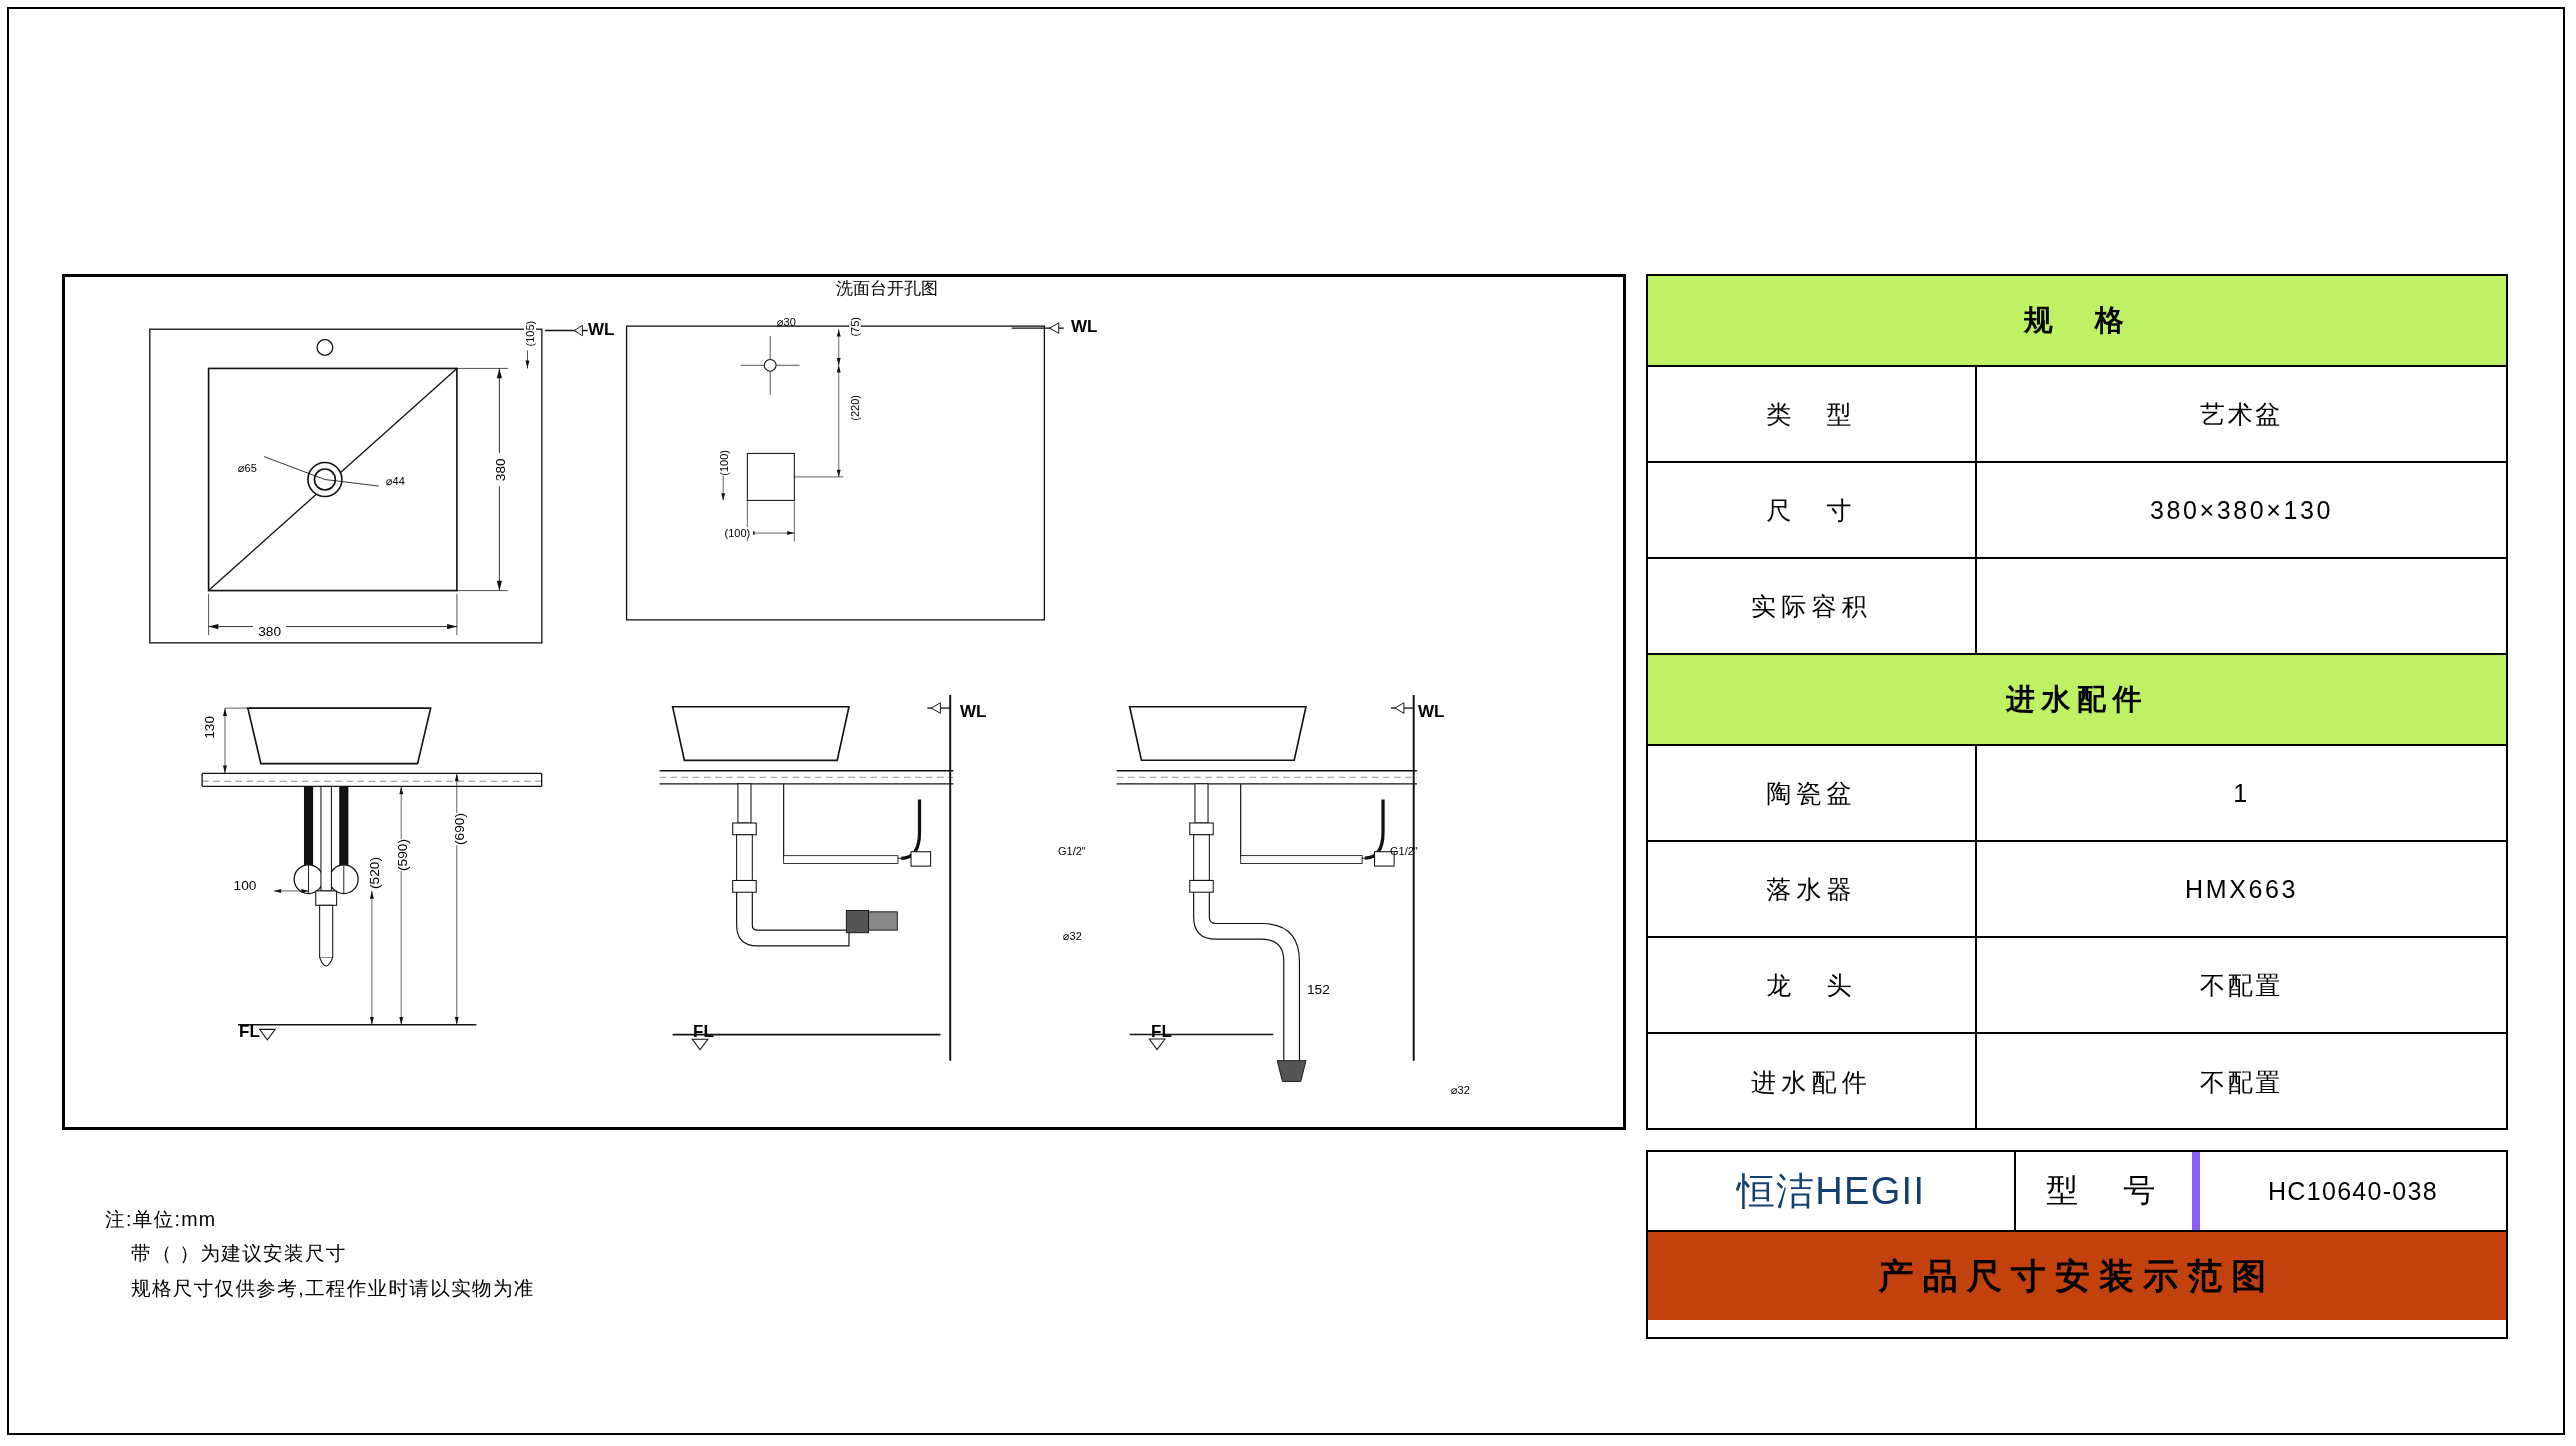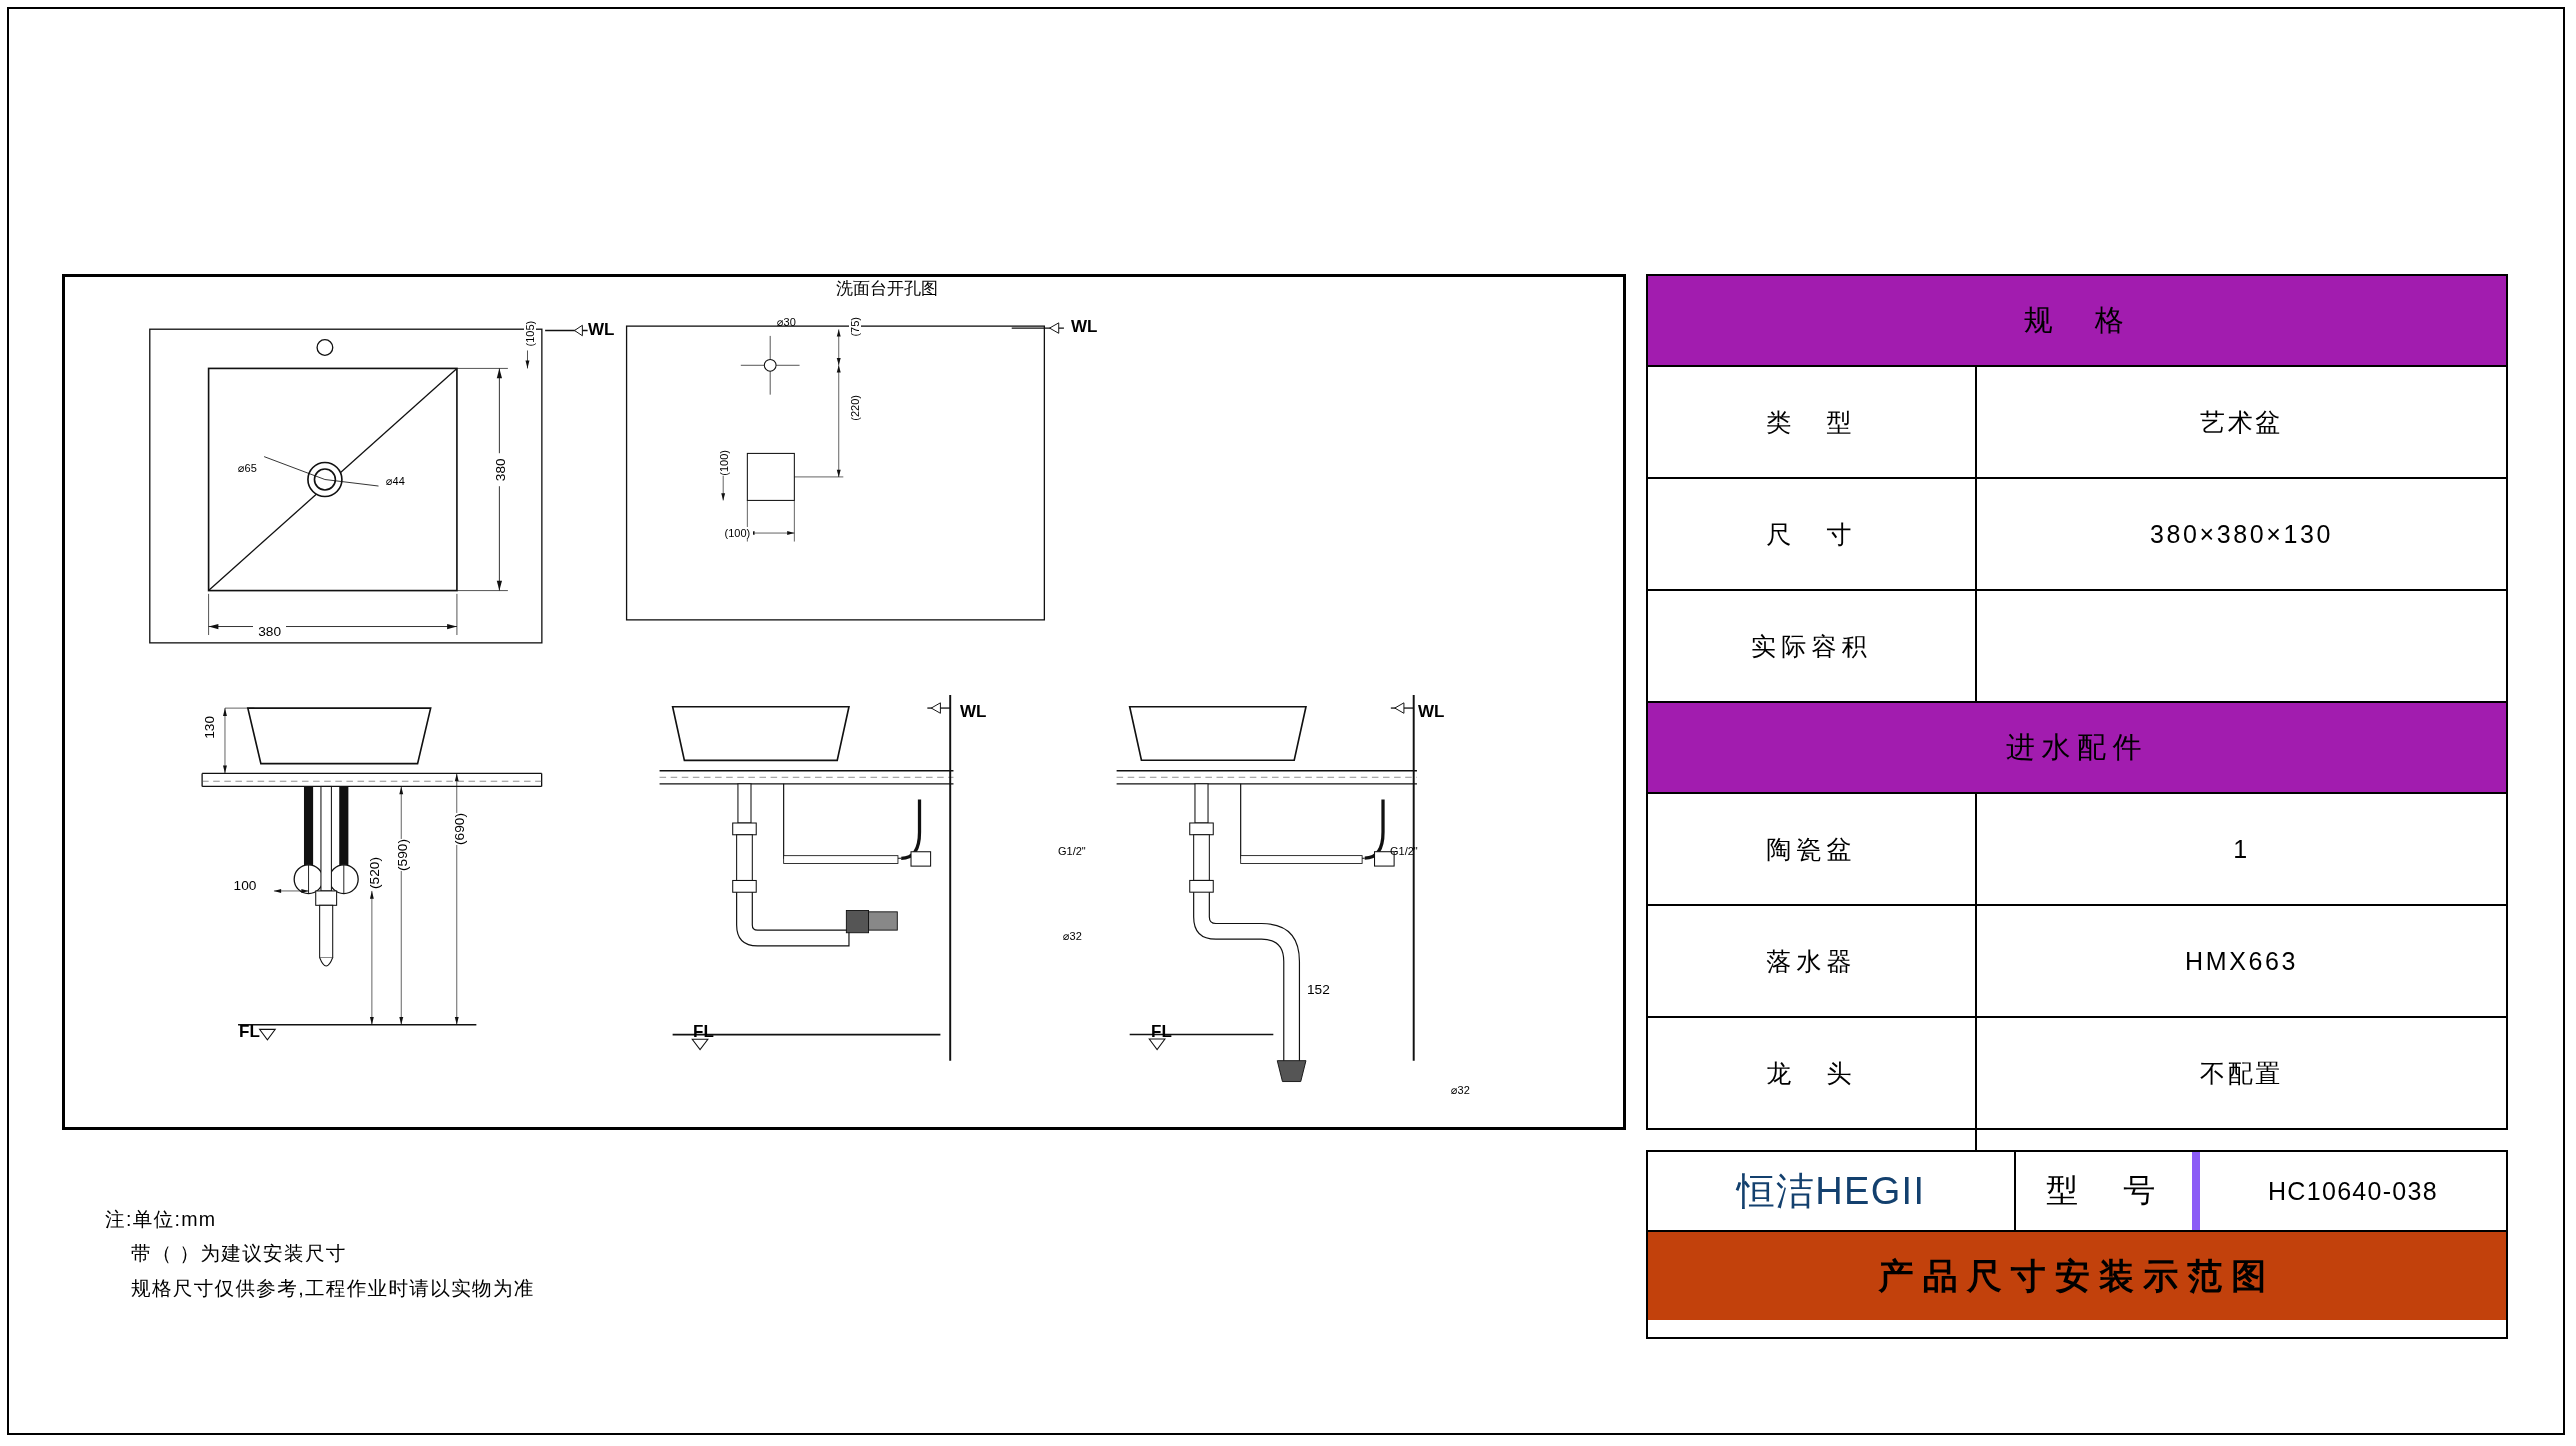--- a/index.html
+++ b/index.html
@@ -31,8 +31,8 @@
   .spec-row{display:flex;width:100%;box-sizing:border-box;border-bottom:2px solid #000;}
   .spec-row:last-child{border-bottom:none;}
   .spec-head{
-    background:#a21caf;height:91px;display:flex;align-items:center;justify-content:center;
-    font-size:29px;letter-spacing:6.5px;font-weight:normal;
+    background:#bef264;height:91px;display:flex;align-items:center;justify-content:center;
+    font-size:29px;letter-spacing:6.5px;font-weight:bold;
   }
   .spec-cell-l{
     width:327px;min-width:327px;border-right:2px solid #000;

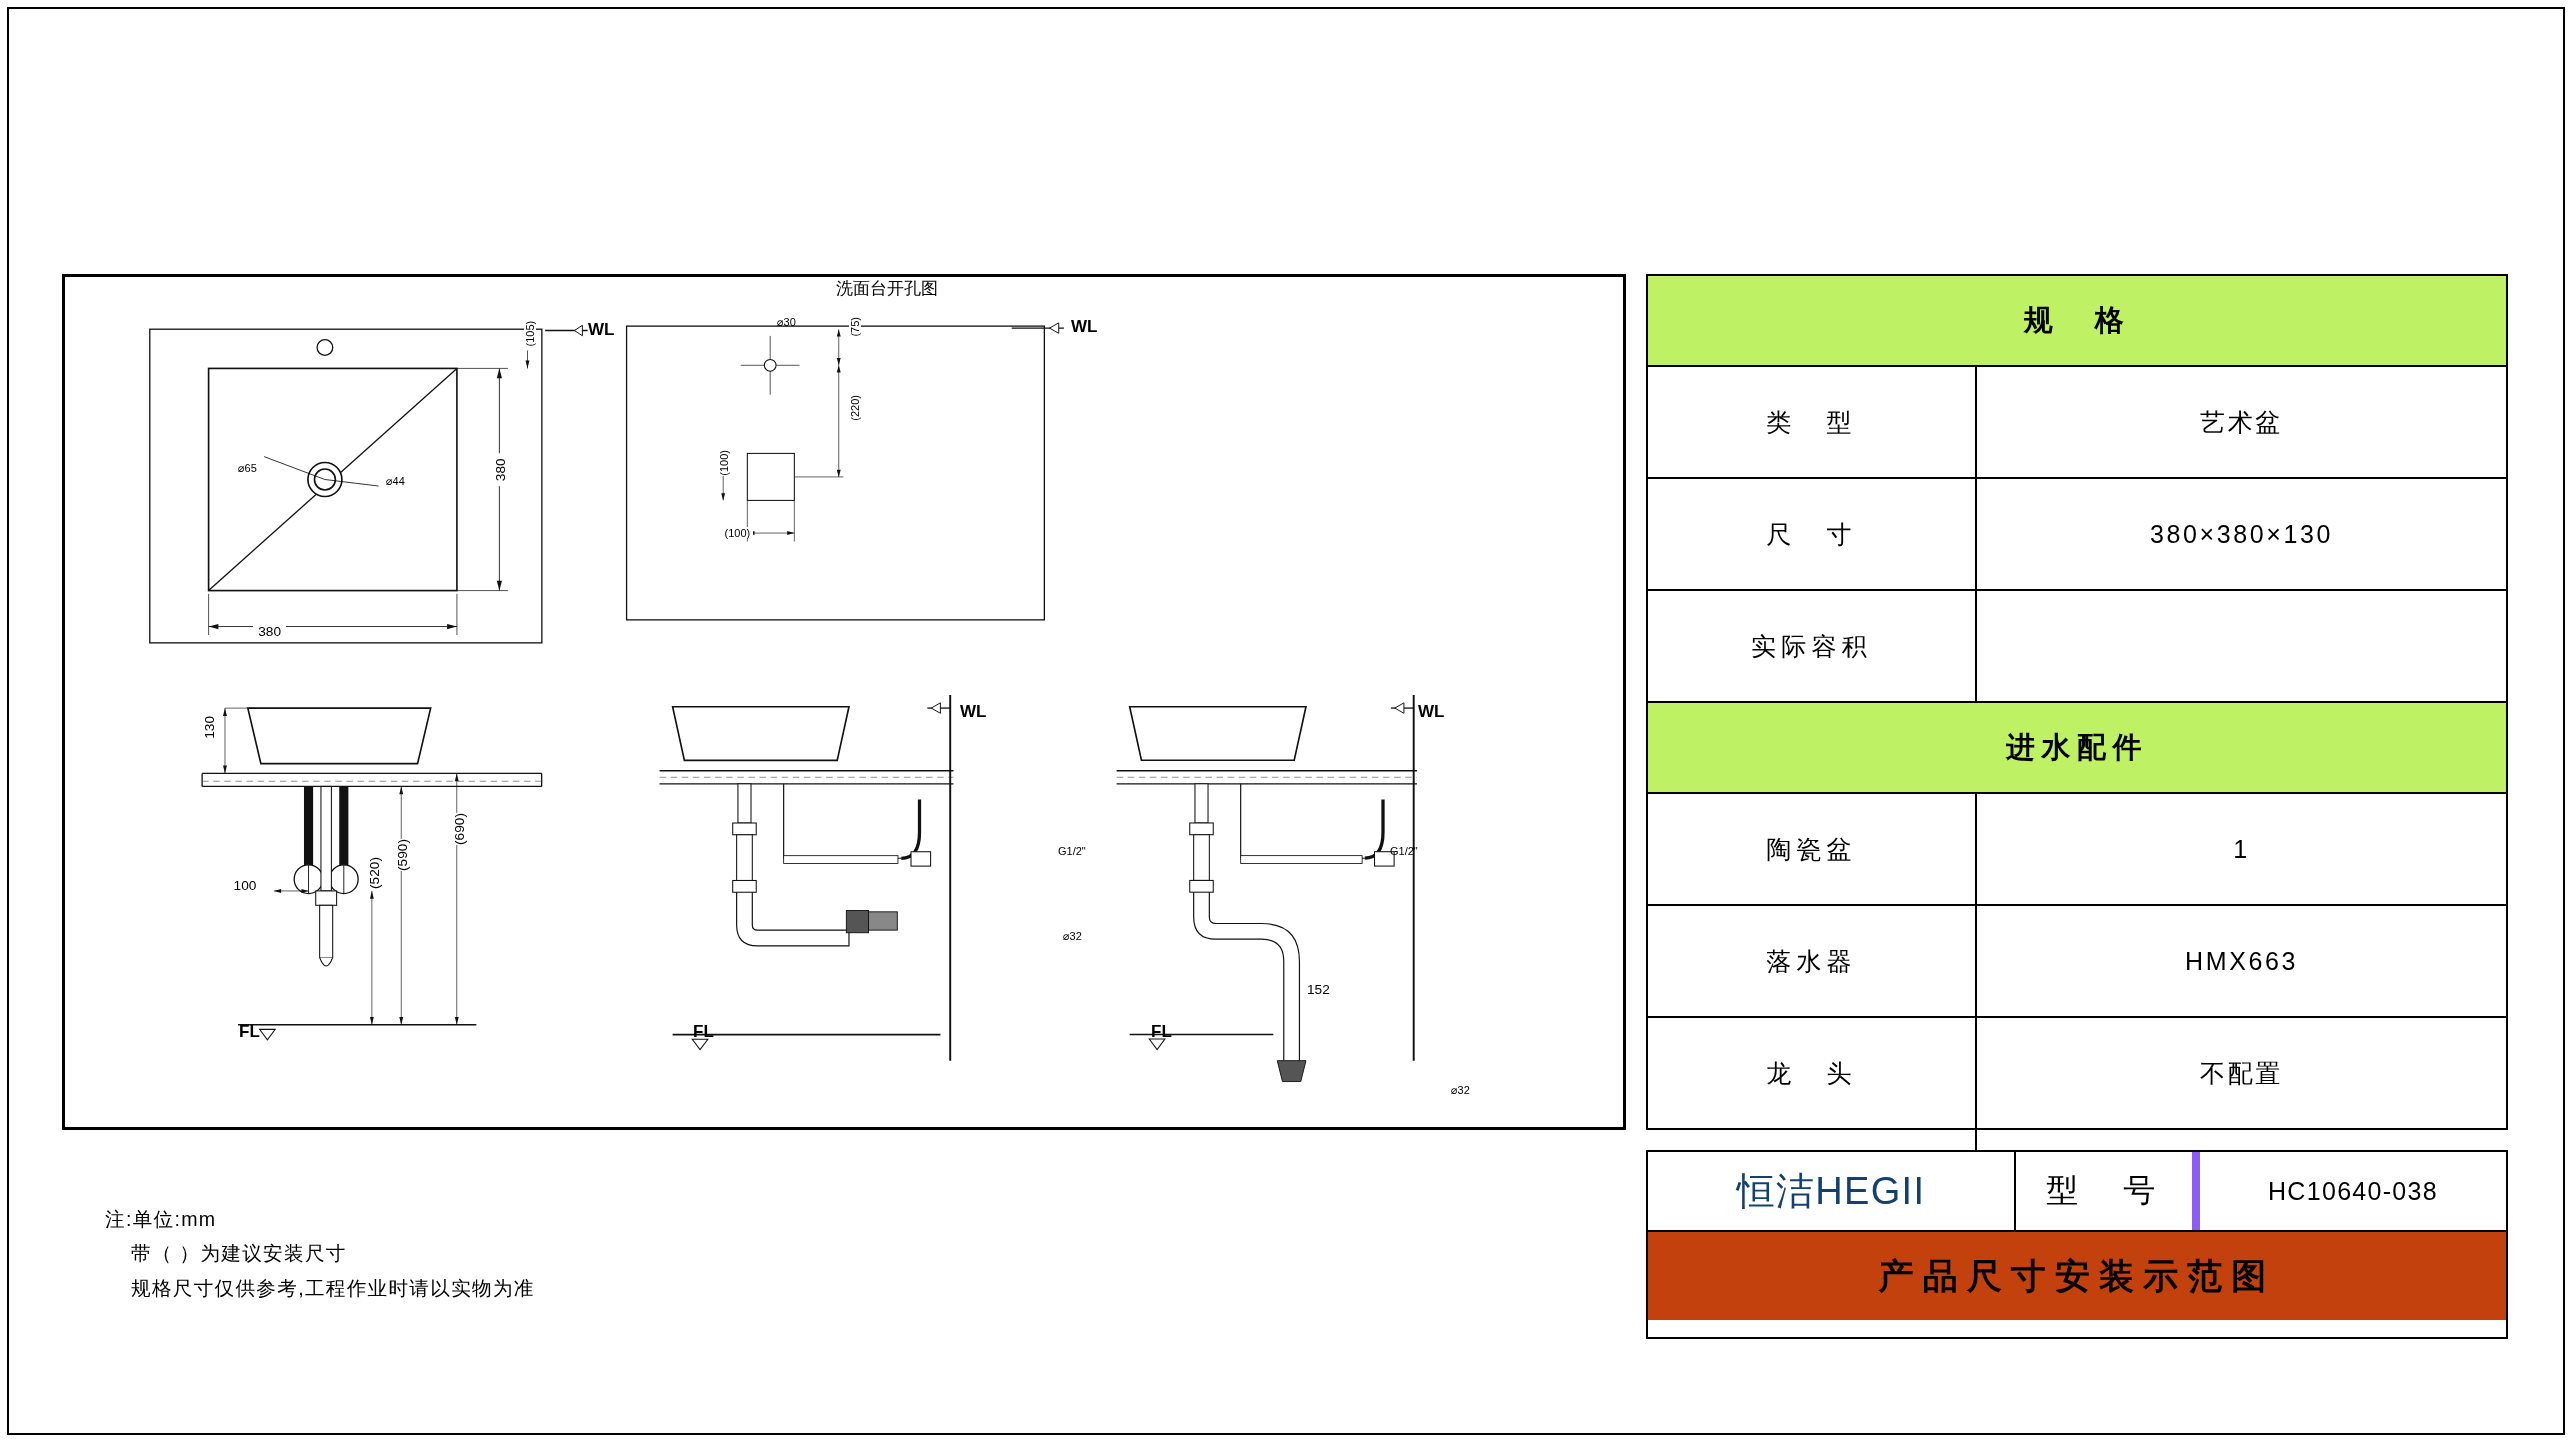--- a/index.html
+++ b/index.html
@@ -43,7 +43,7 @@
     flex:1;display:flex;align-items:center;justify-content:center;
     font-size:25px;letter-spacing:2.6px;
   }
-  .rh{height:112px;}
+  .rh{height:96px;}
 
   
   .title-block{

